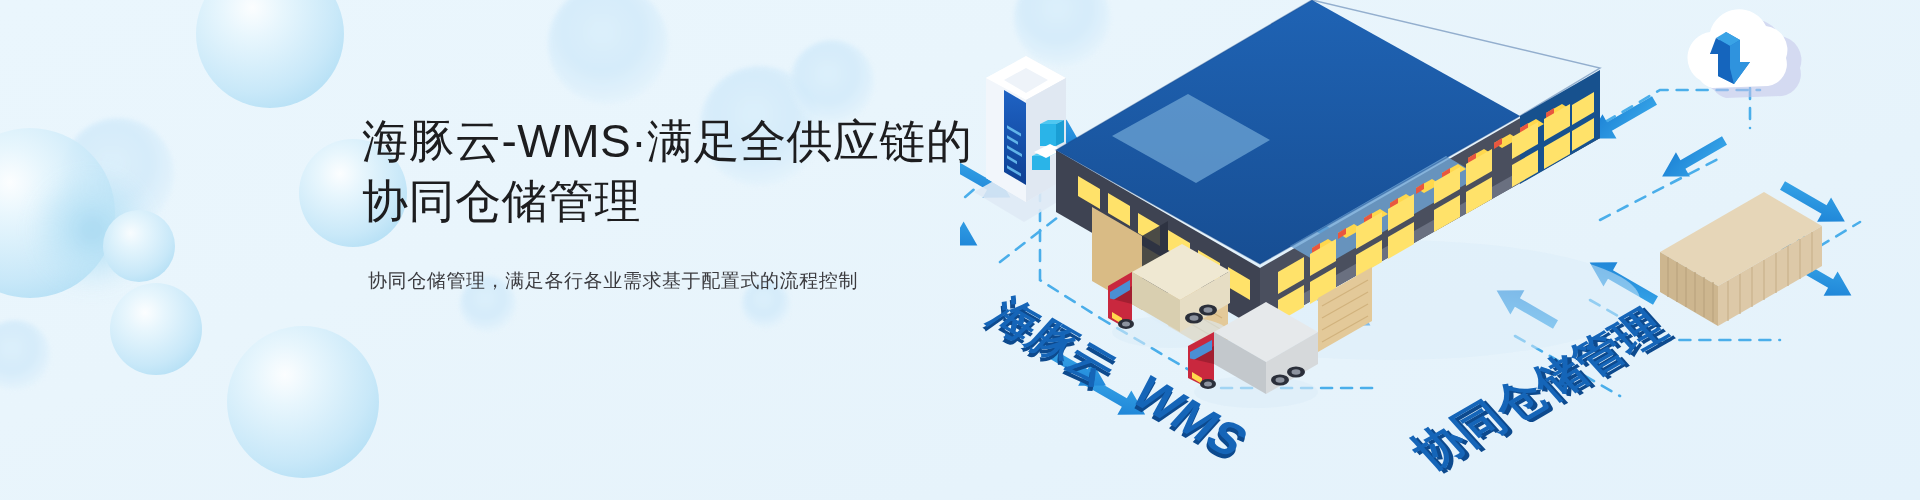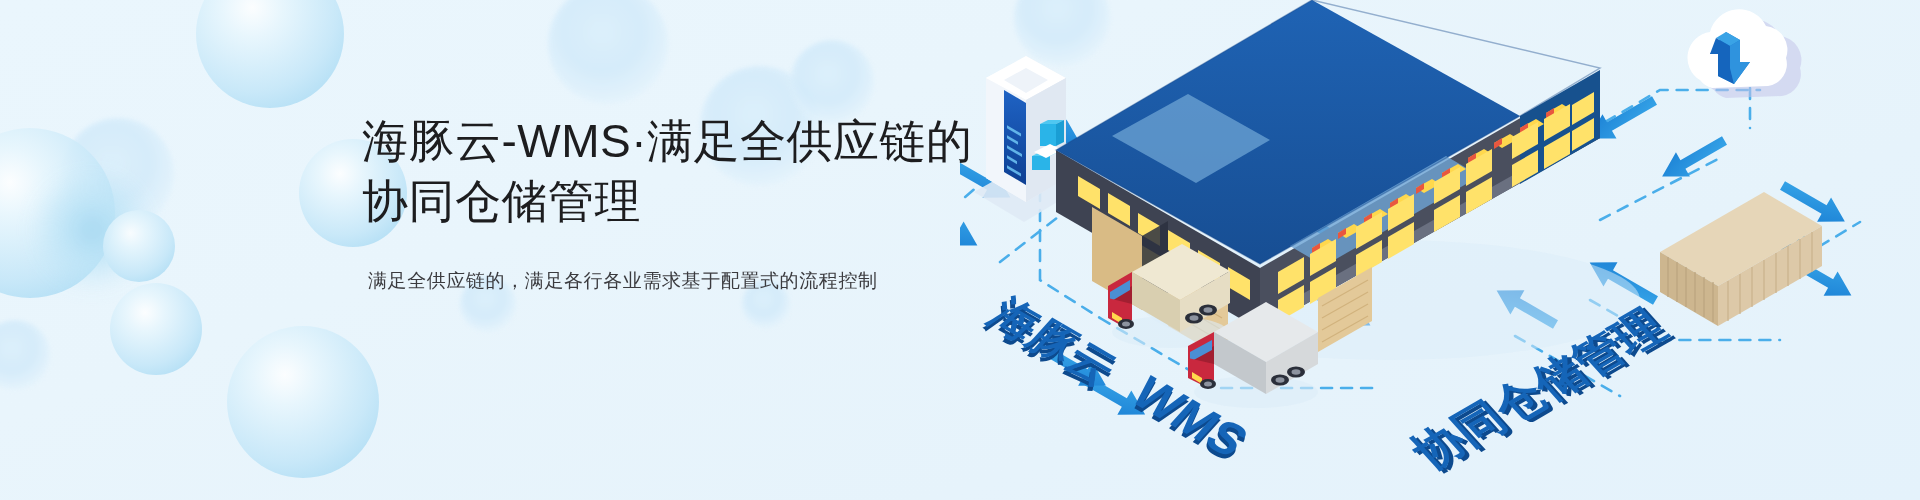--- a/index.html
+++ b/index.html
@@ -94,7 +94,7 @@
   <div class="copy">
     <h1 class="headline">海豚云-WMS·满足全供应链的
 协同仓储管理</h1>
-    <p class="subhead">满足全供应链的，满足各行各业需求基于配置式的流程控制</p>
+    <p class="subhead">协同仓储管理，满足各行各业需求基于配置式的流程控制</p>
   </div>
 
   <div class="illus">

